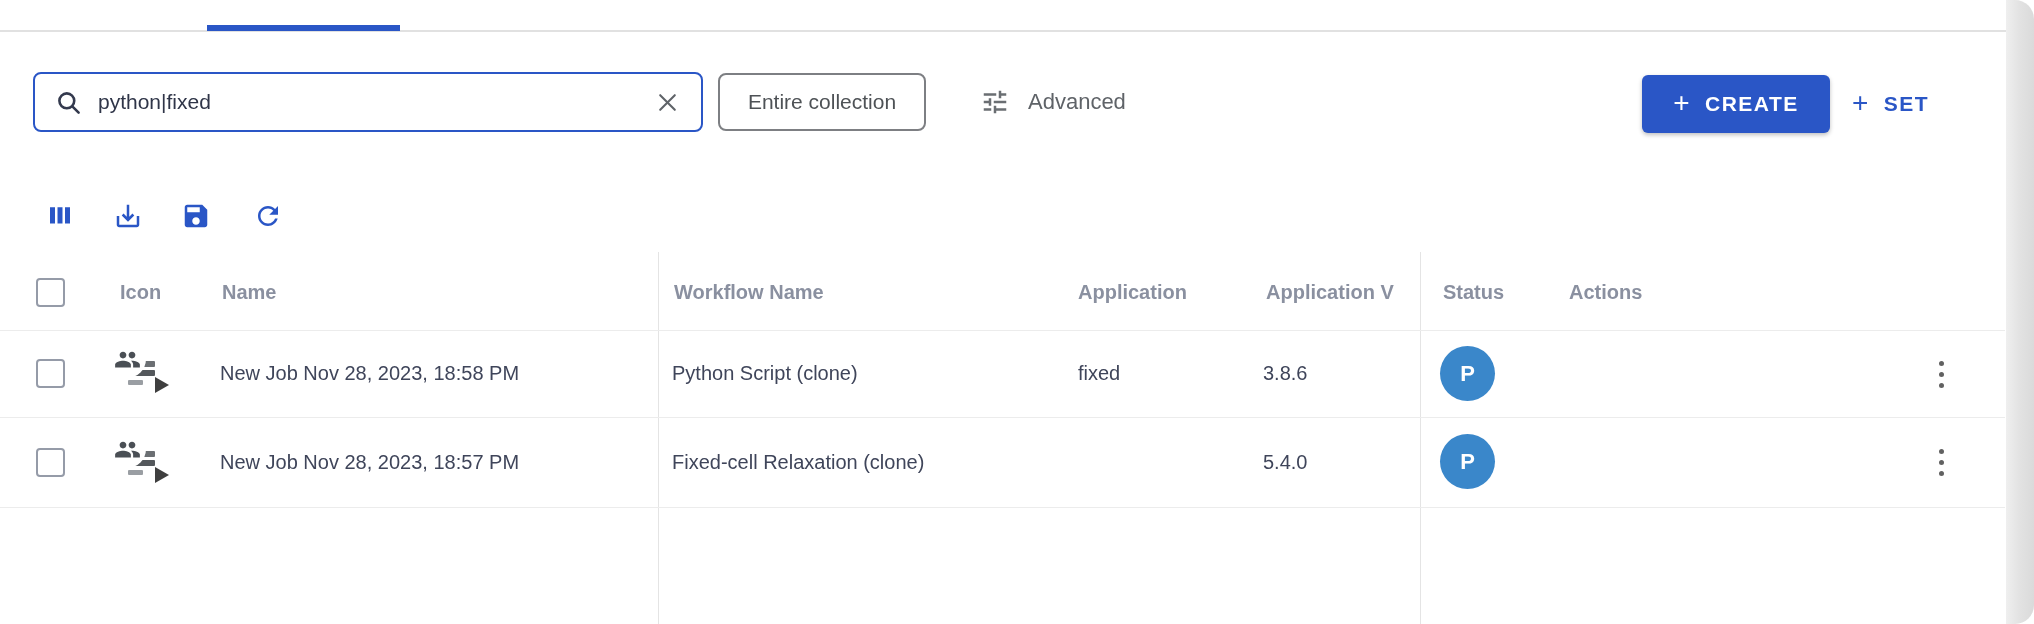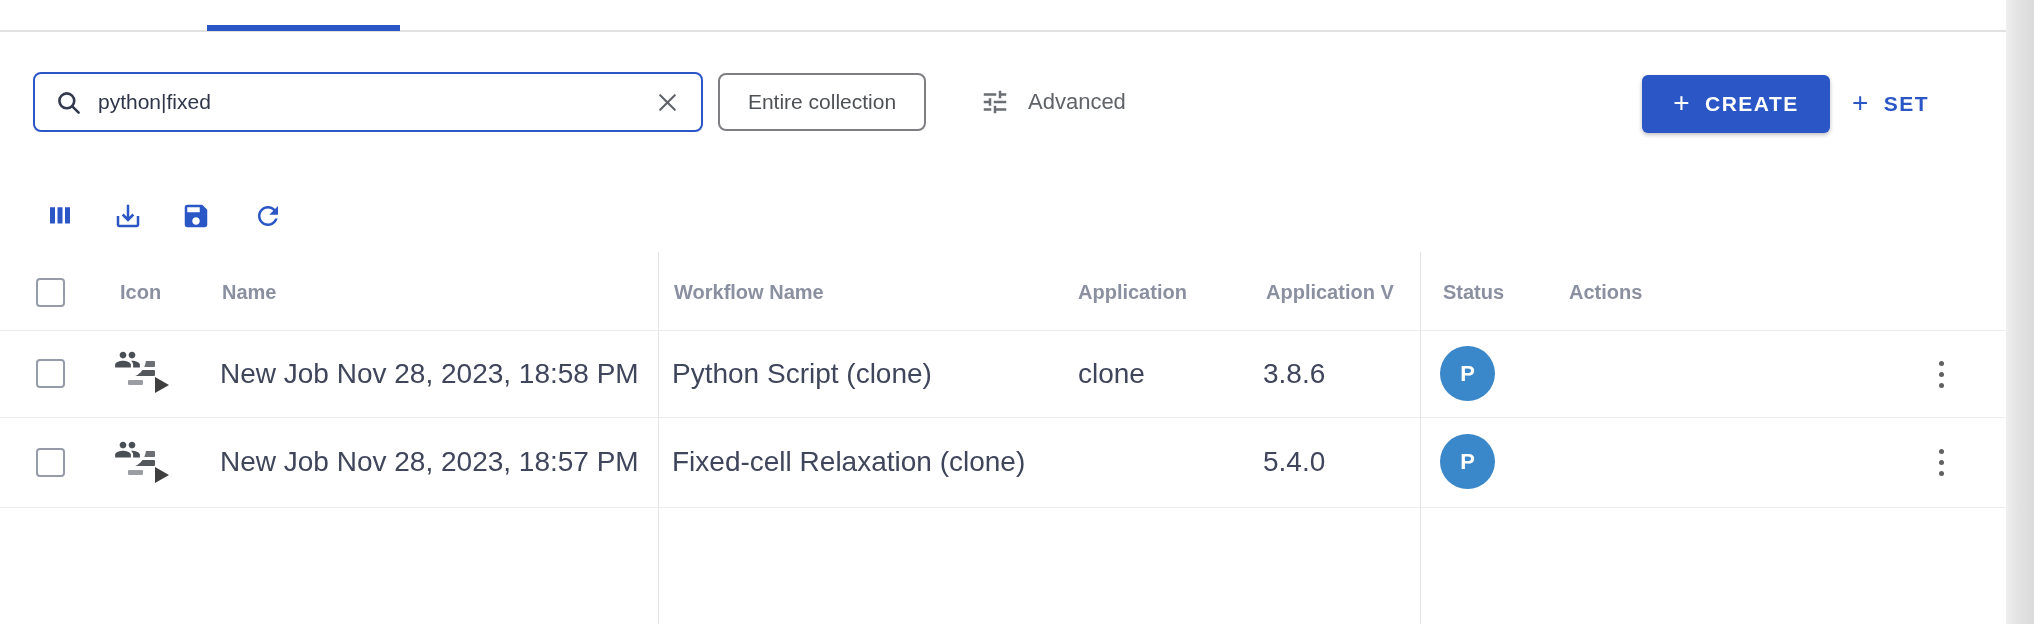--- a/index.html
+++ b/index.html
@@ -5,7 +5,7 @@
   * { margin:0; padding:0; box-sizing:border-box; }
   html,body { background:#fff; }
   body { font-family:"Liberation Sans", sans-serif; }
-  .frame { position:relative; width:2034px; height:624px; background:#fff; overflow:hidden; }
+  .frame { position:relative; width:2034px; height:624px; background:#fff; overflow:hidden;border-radius:19px; }
 
   
   .top-hairline { position:absolute; left:0; top:30; top:30px; width:2034px; height:2px; background:#e1e1e1; }

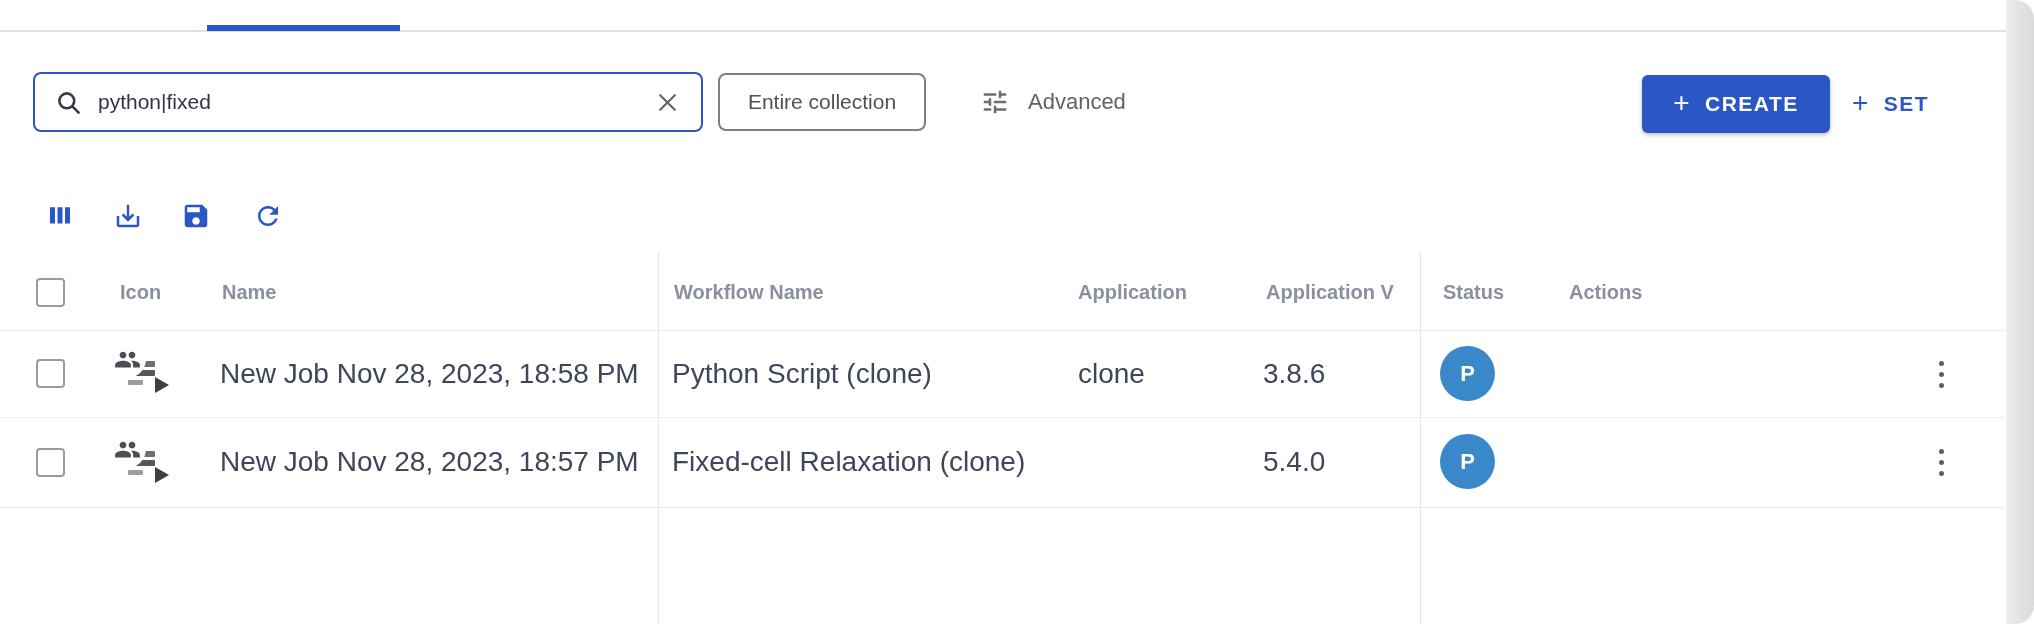--- a/index.html
+++ b/index.html
@@ -50,7 +50,7 @@
   .row    { position:absolute; left:0; width:2005px; }
   .cell { position:absolute; top:0; height:100%; display:flex; align-items:center; }
   .th { color:#8a90a0; font-size:20px; font-weight:700; white-space:nowrap; }
-  .td { color:#3f455a; font-size:28px; white-space:nowrap; }
+  .td { color:#3f455a; font-size:20px; white-space:nowrap; }
 
   .cbx { appearance:none; -webkit-appearance:none; width:29px; height:29px; border:2px solid #959ba8;
     border-radius:4px; background:#fff; cursor:pointer; margin:0; }

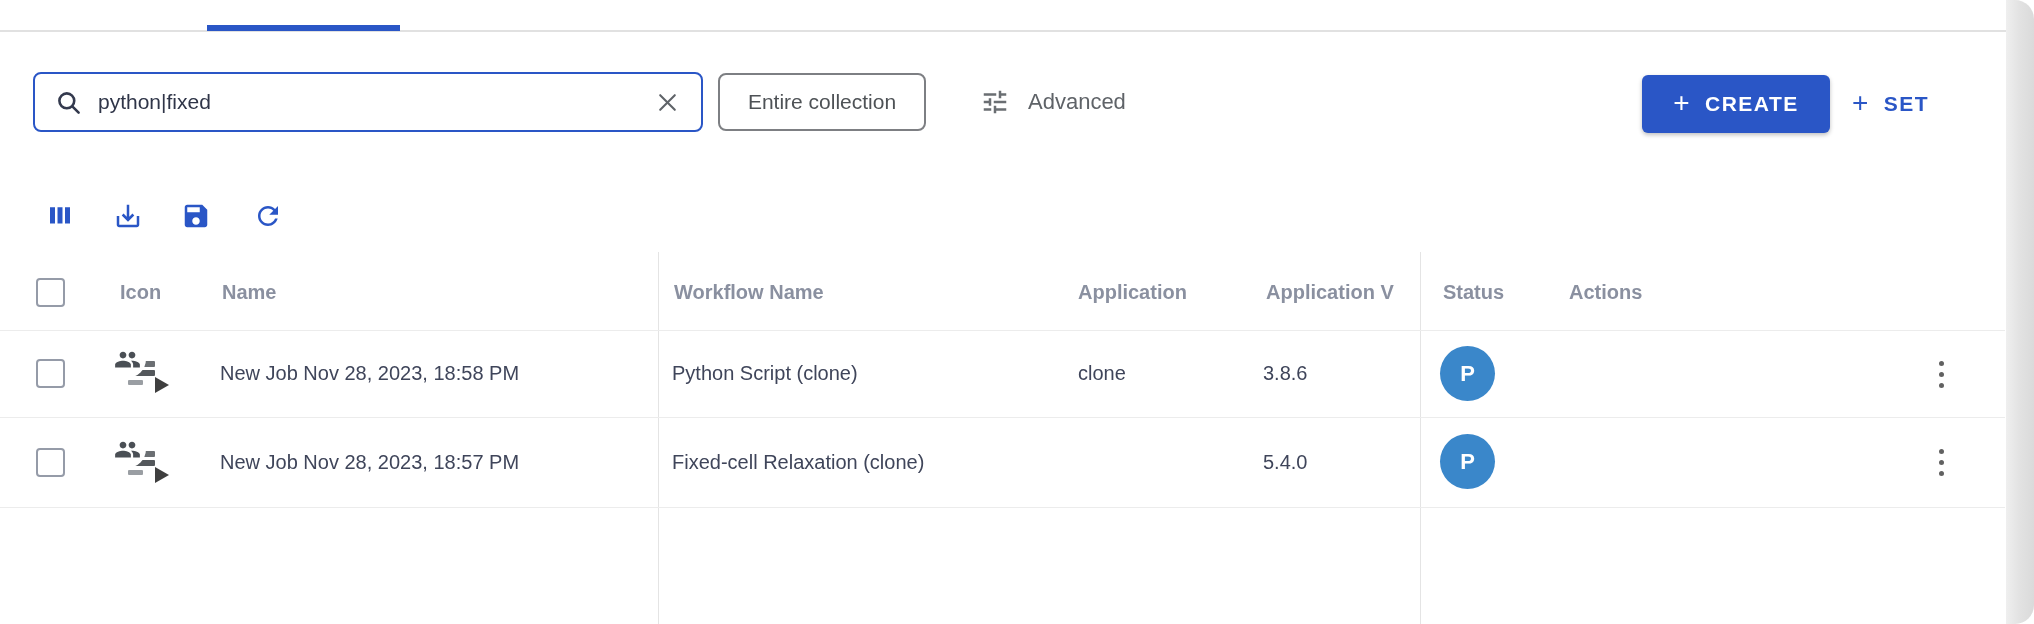--- a/index.html
+++ b/index.html
@@ -177,7 +177,7 @@
     </div>
     <div class="cell td" style="left:220px">New Job Nov 28, 2023, 18:58 PM</div>
     <div class="cell td" style="left:672px">Python Script (clone)</div>
-    <div class="cell td" style="left:1078px">clone</div>
+    <div class="cell td" style="left:1078px">fixed</div>
     <div class="cell td" style="left:1263px">3.8.6</div>
     <div class="avatar" style="left:1440px; top:16px;">P</div>
     <button class="kebab" style="left:1926px; top:22px;">

